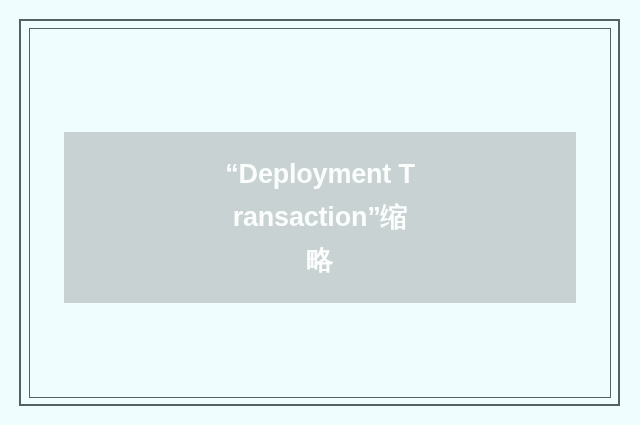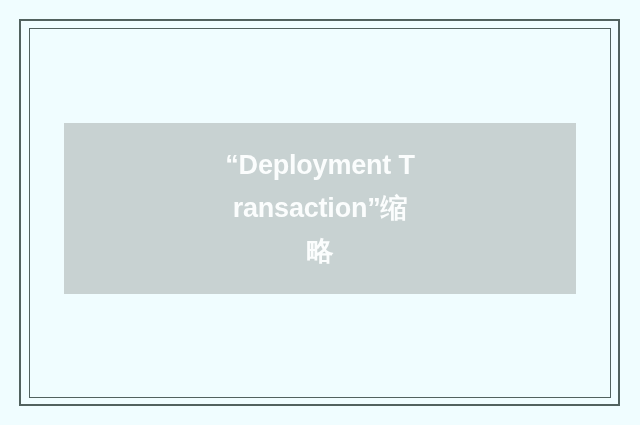--- a/index.html
+++ b/index.html
@@ -51,7 +51,7 @@
   .placeholder-panel {
     position: absolute;
     left: 64px;
-    top: 123px;
+    top: 132px;
     width: 512px;
     height: 171px;
     background: #c8d2d2;

